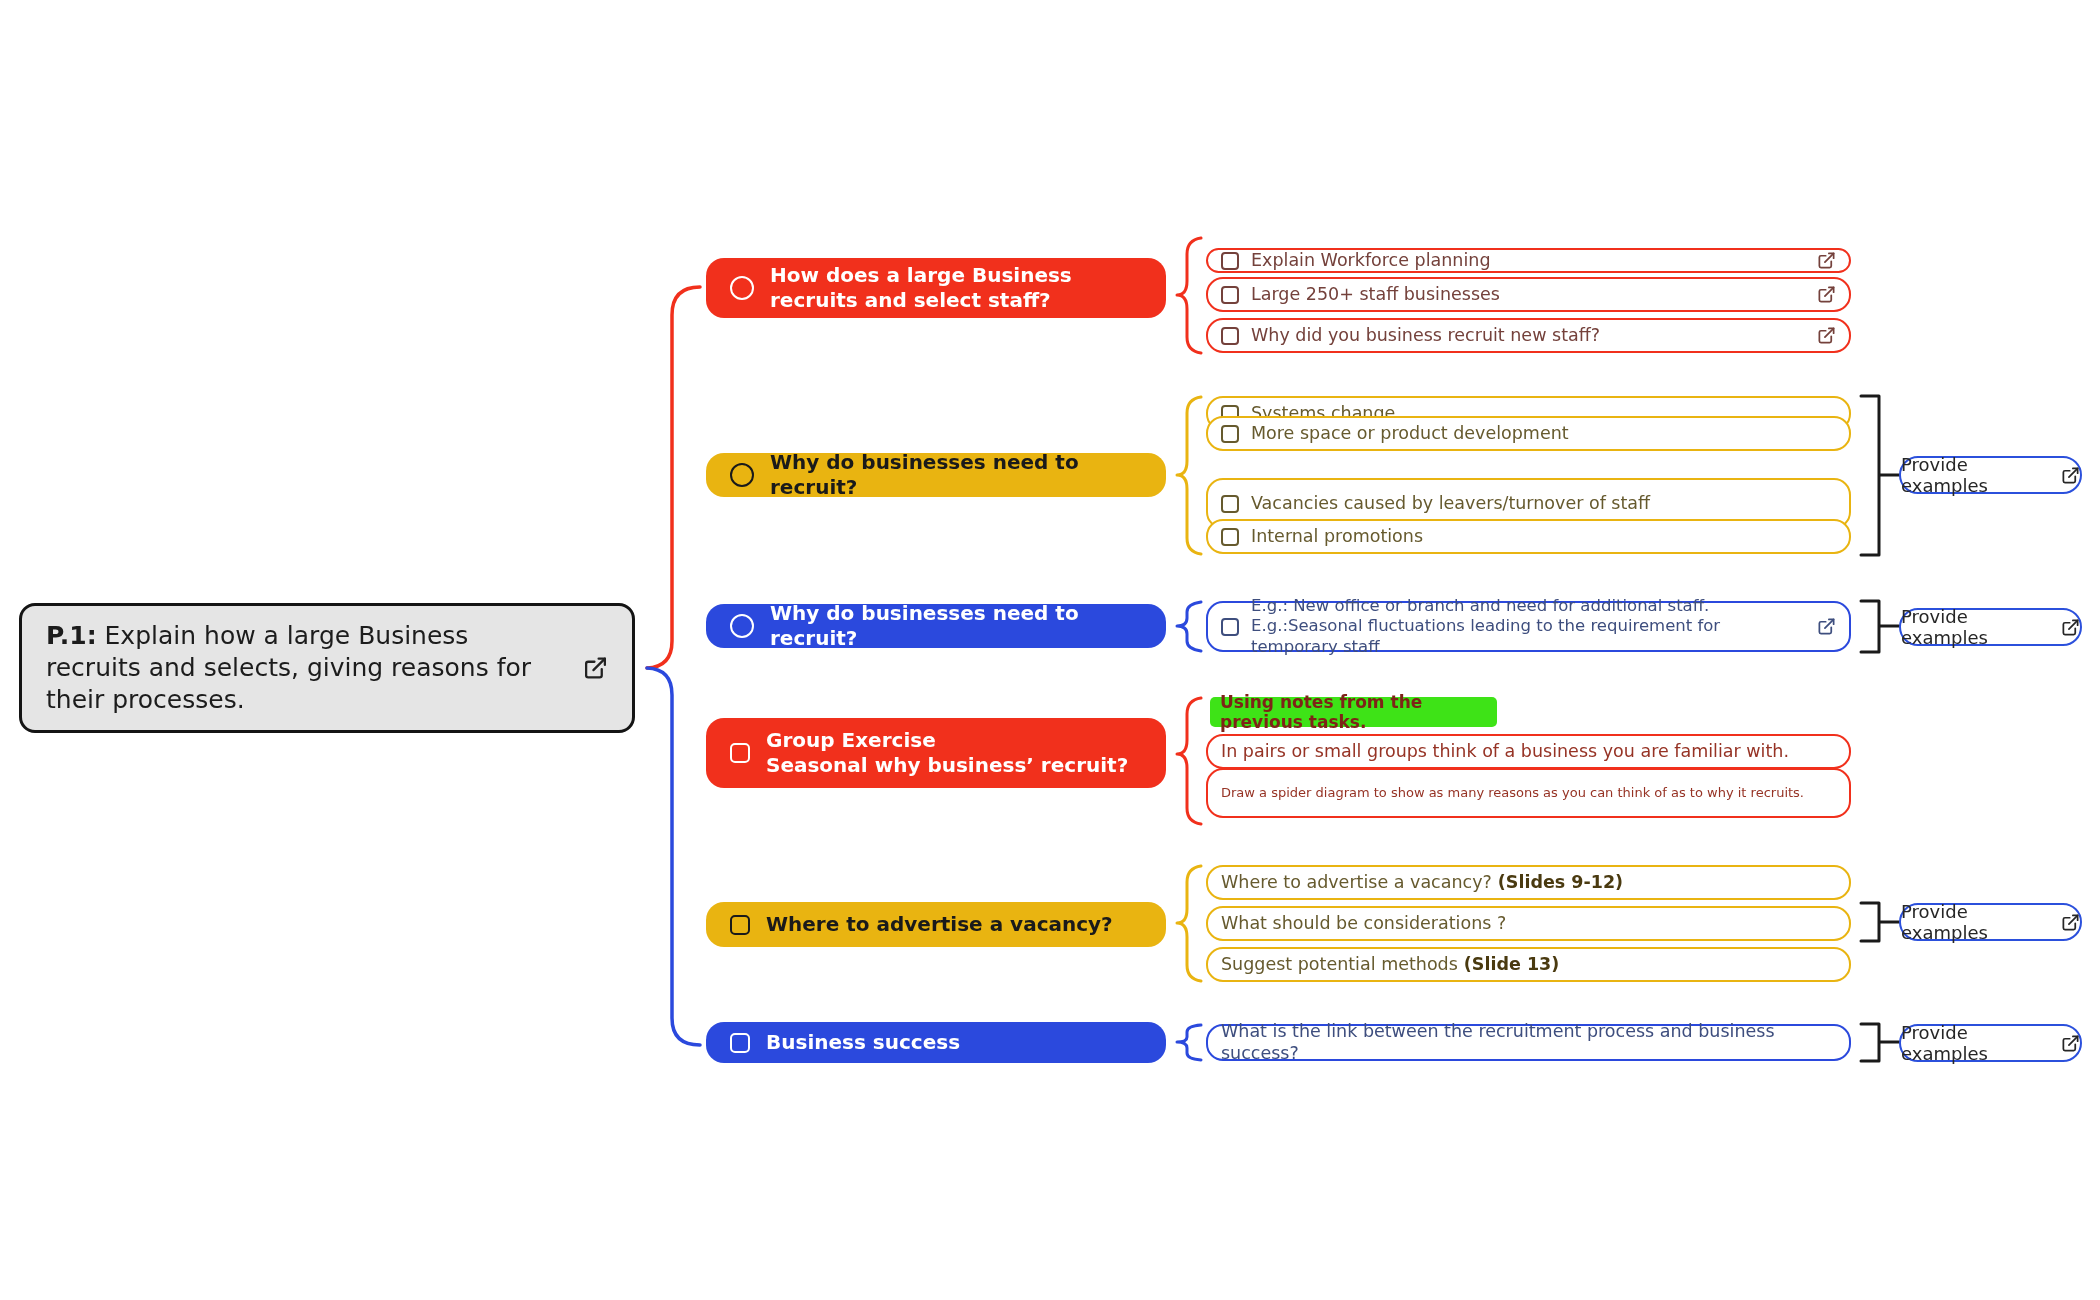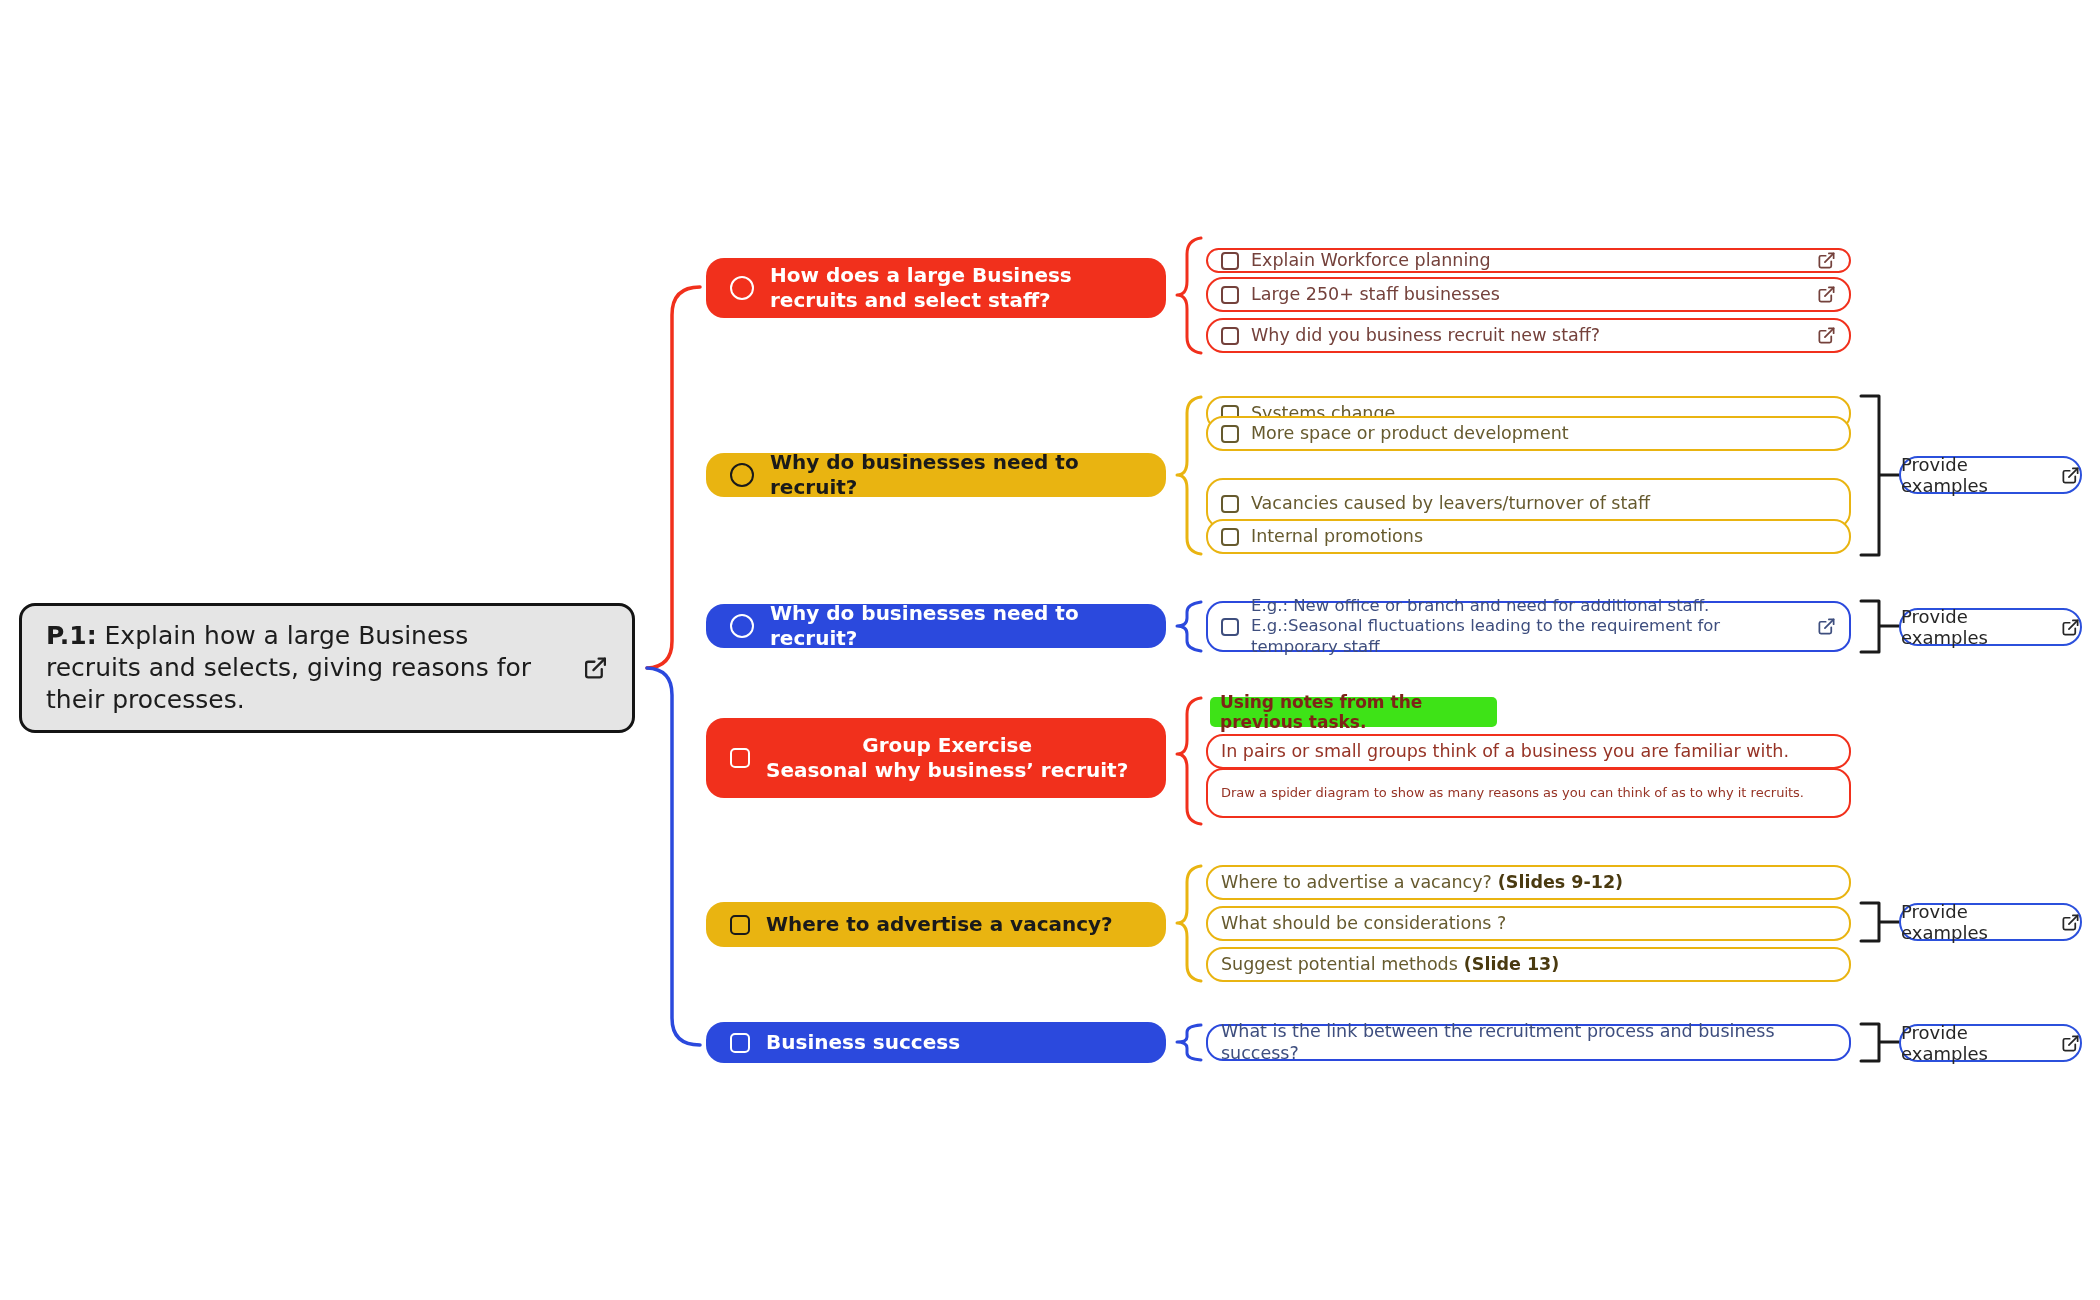--- a/index.html
+++ b/index.html
@@ -165,7 +165,7 @@
       </svg>
   </div>
 
-  <div class="node red" style="top:718px;height:80px;text-align:center;">
+  <div class="node red" style="top:718px;height:70px;">
     <span class="icon-square"></span>
     <span class="title">
       <span style="display:block;">Group Exercise</span>

